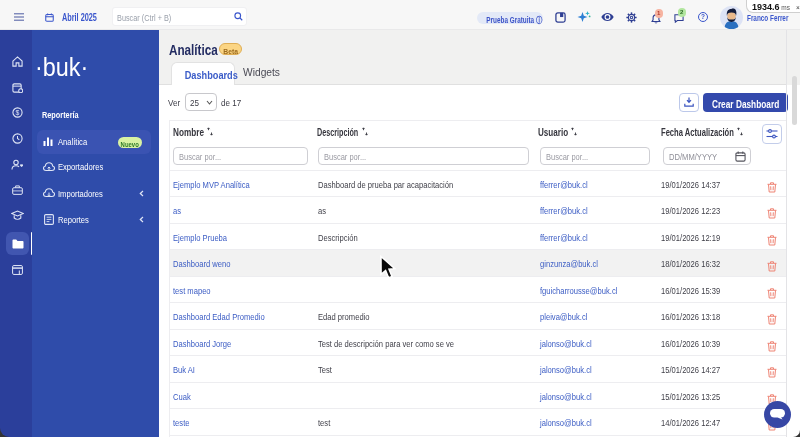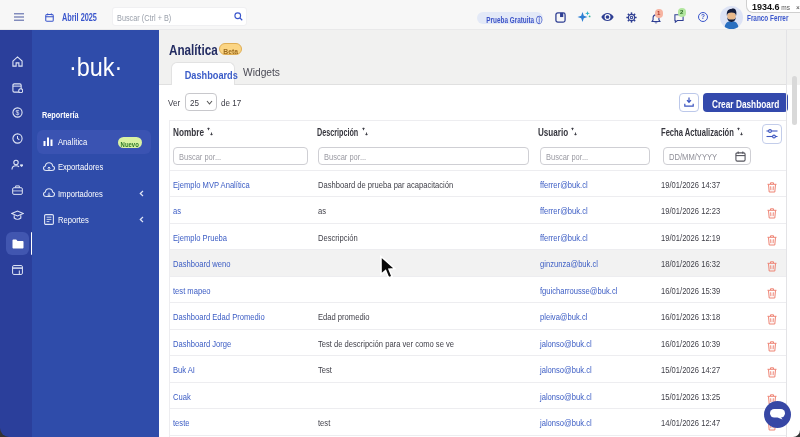--- a/index.html
+++ b/index.html
@@ -139,7 +139,7 @@
   </svg>
 
 <div class="abs" style="left:32px;top:30px;width:127px;height:407px;background:#2f4caa"></div>
-<div class="abs" style="left:32px;top:30px;width:127px;height:75px;color:#fff;font-size:26px;text-align:center;line-height:75px"><span class="cx" style="transform:scaleX(.9)">·buk·</span></div>
+<div class="abs" style="left:32px;top:30px;width:127px;height:75px;color:#fff;font-size:26px;text-align:left;line-height:75px"><span class="cx" style="transform:scaleX(.9)">·buk·</span></div>
 <div class="abs sx" style="left:42px;top:109px;font-size:9.5px;font-weight:bold;color:#fff;transform:scaleX(.77)">Reportería</div>
 <div class="abs" style="left:37px;top:130px;width:114px;height:23.5px;background:#3a53b2;border-radius:6px"></div>
 <svg class="abs" style="left:43px;top:137px" width="10" height="9" viewBox="0 0 10 9">

